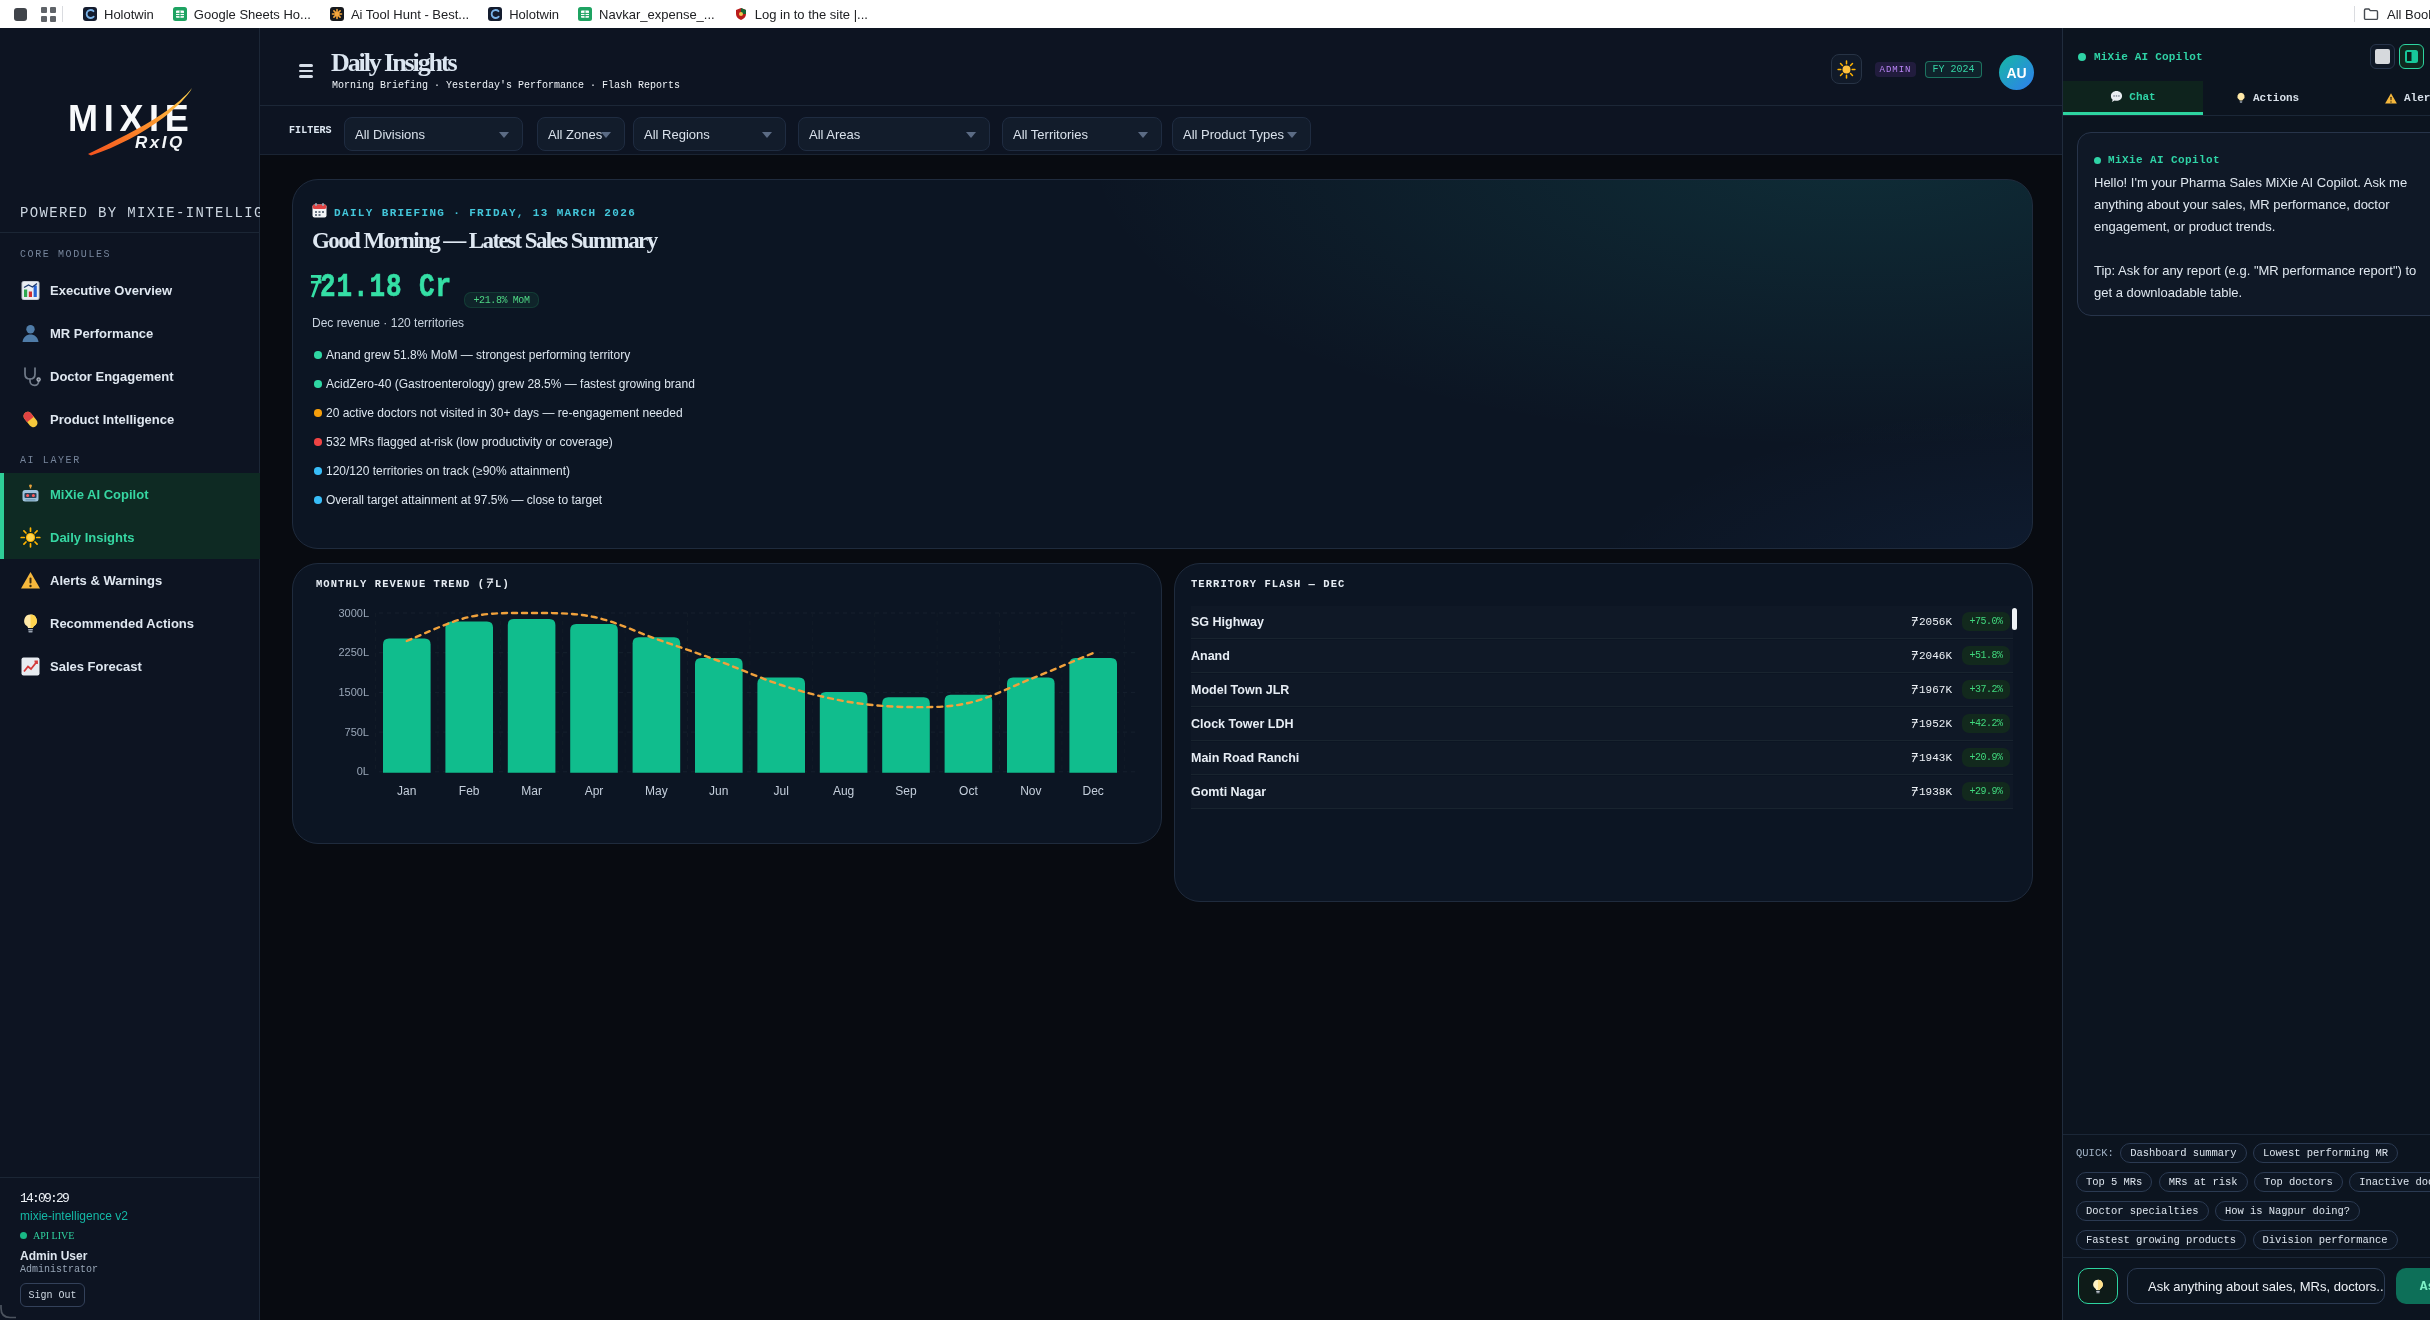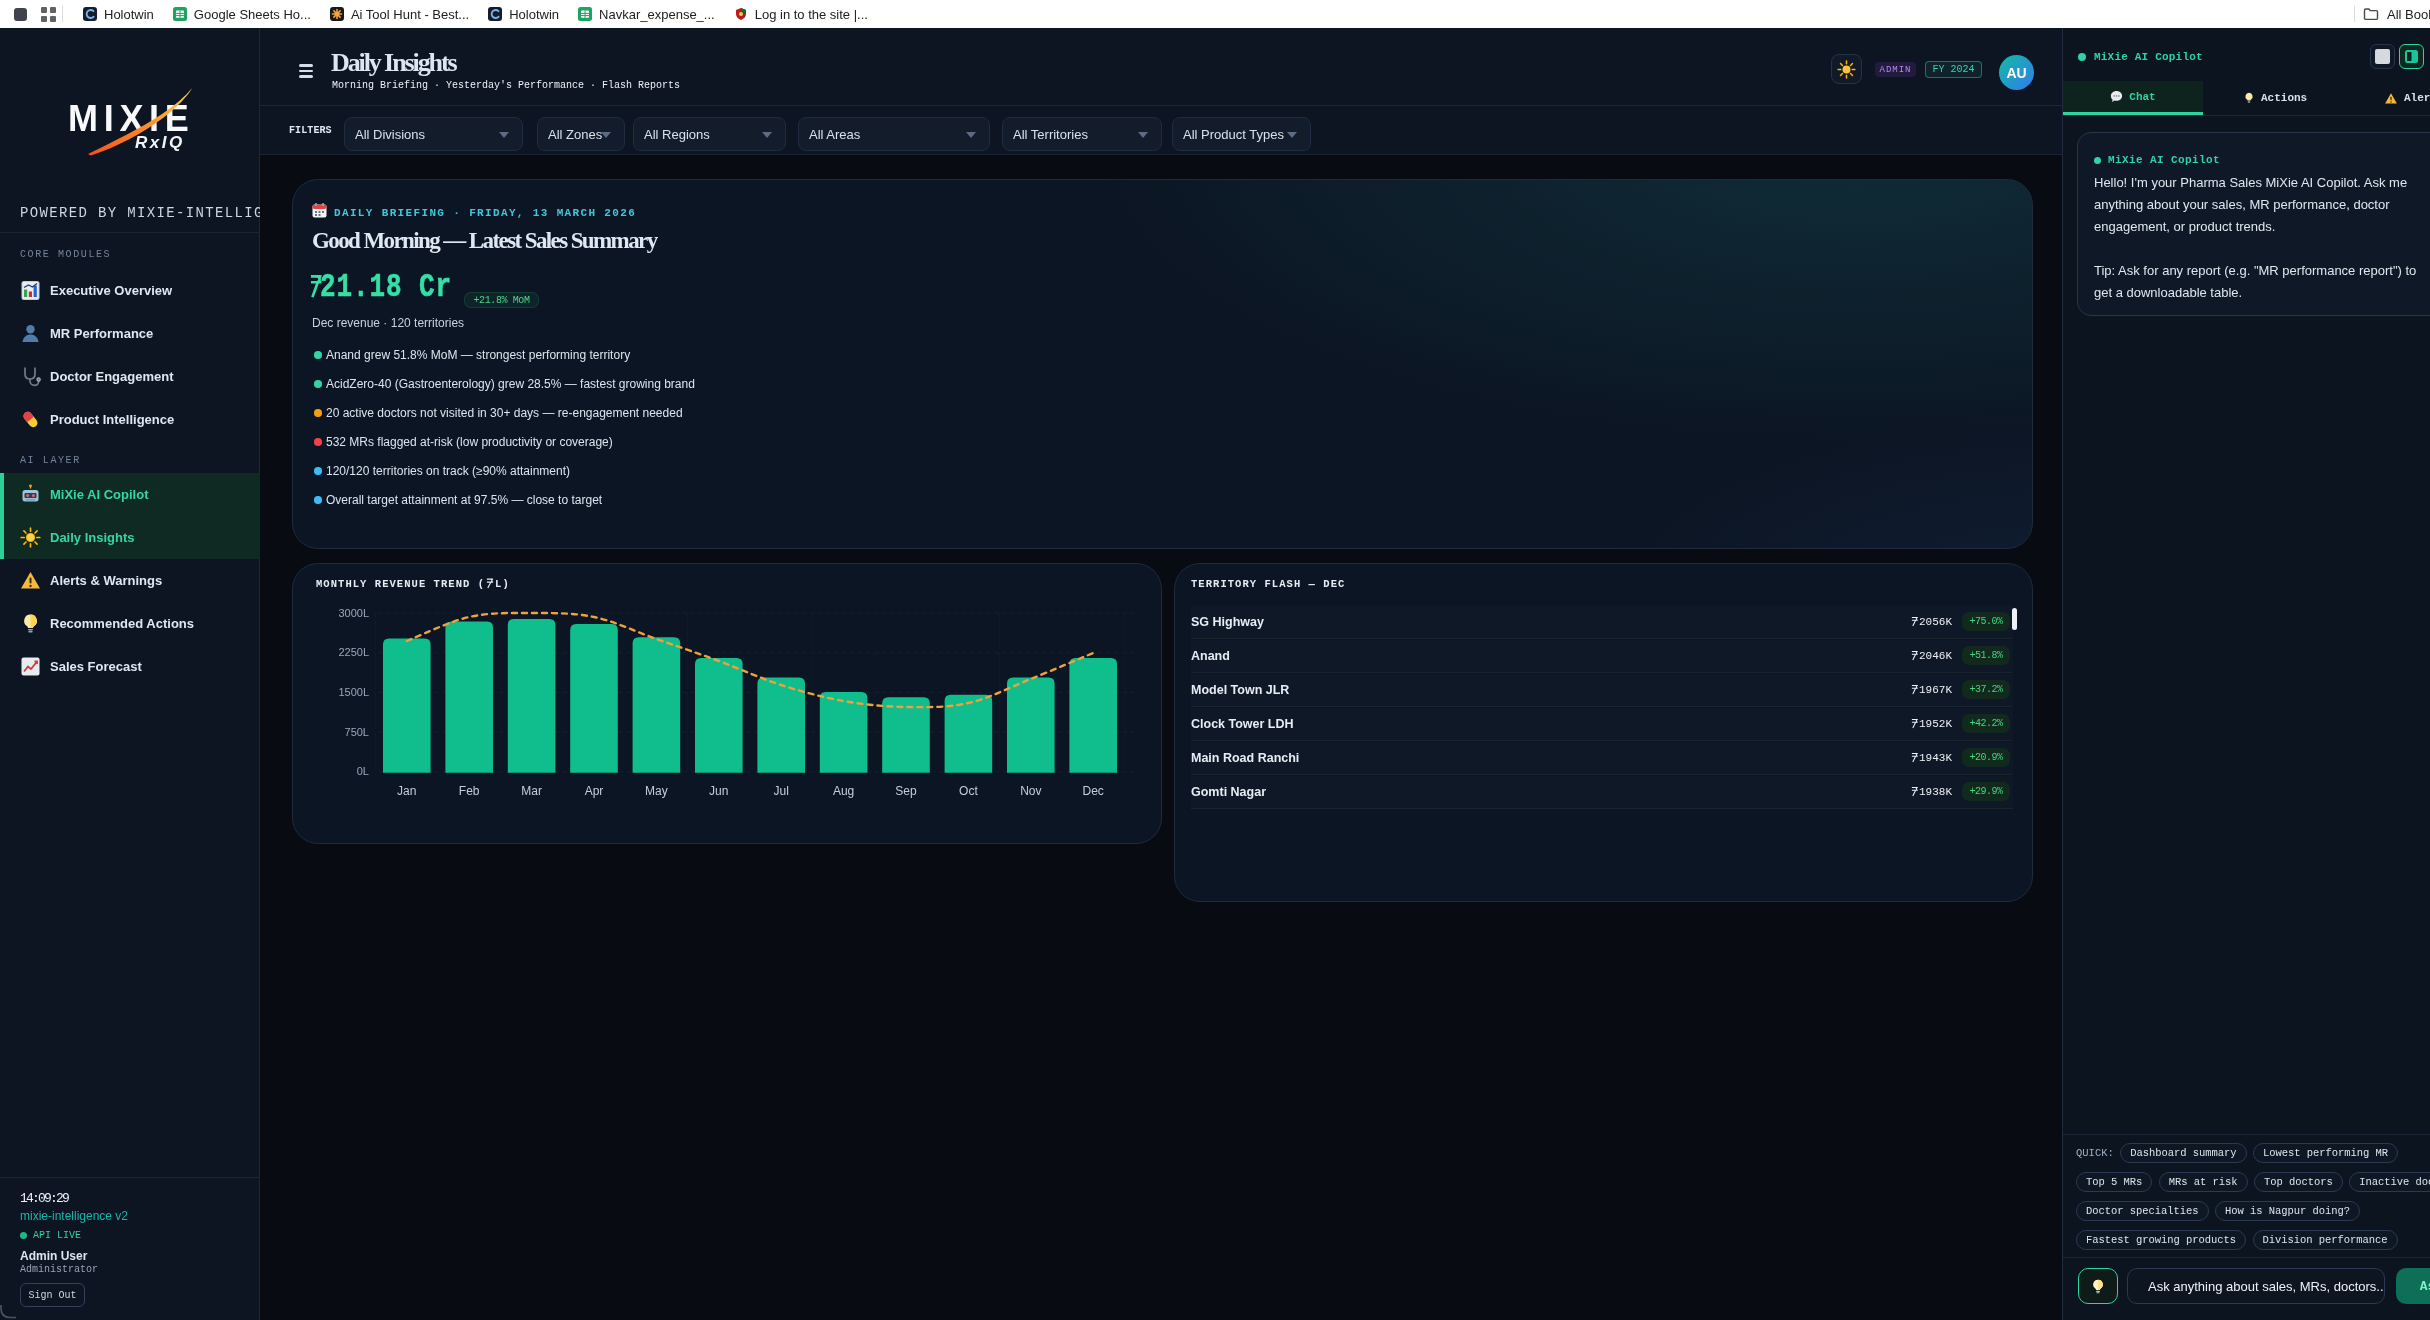--- a/index.html
+++ b/index.html
@@ -423,7 +423,7 @@
             <circle cx="9.6" cy="6.4" r=".9"></circle>
           </g>
         </svg>Chat</div>
-    <div class="tab w2" style="justify-content:flex-start;padding-left:40px"><svg width="12" height="12" viewBox="0 0 21 21">
+    <div class="tab w2" style="justify-content:flex-start;padding-left:32px"><svg width="12" height="12" viewBox="0 0 21 21">
           <path d="M10.5 1.5a6.3 6.3 0 0 1 3.6 11.5c-.8.6-1.1 1.2-1.1 2H8c0-.8-.3-1.4-1.1-2A6.3 6.3 0 0 1 10.5 1.5z" fill="#ffe9a8"></path>
           <rect x="8" y="16" width="5" height="1.6" rx=".8" fill="#9aa4b1"></rect>
           <rect x="8.3" y="18" width="4.4" height="1.4" rx=".7" fill="#9aa4b1"></rect>

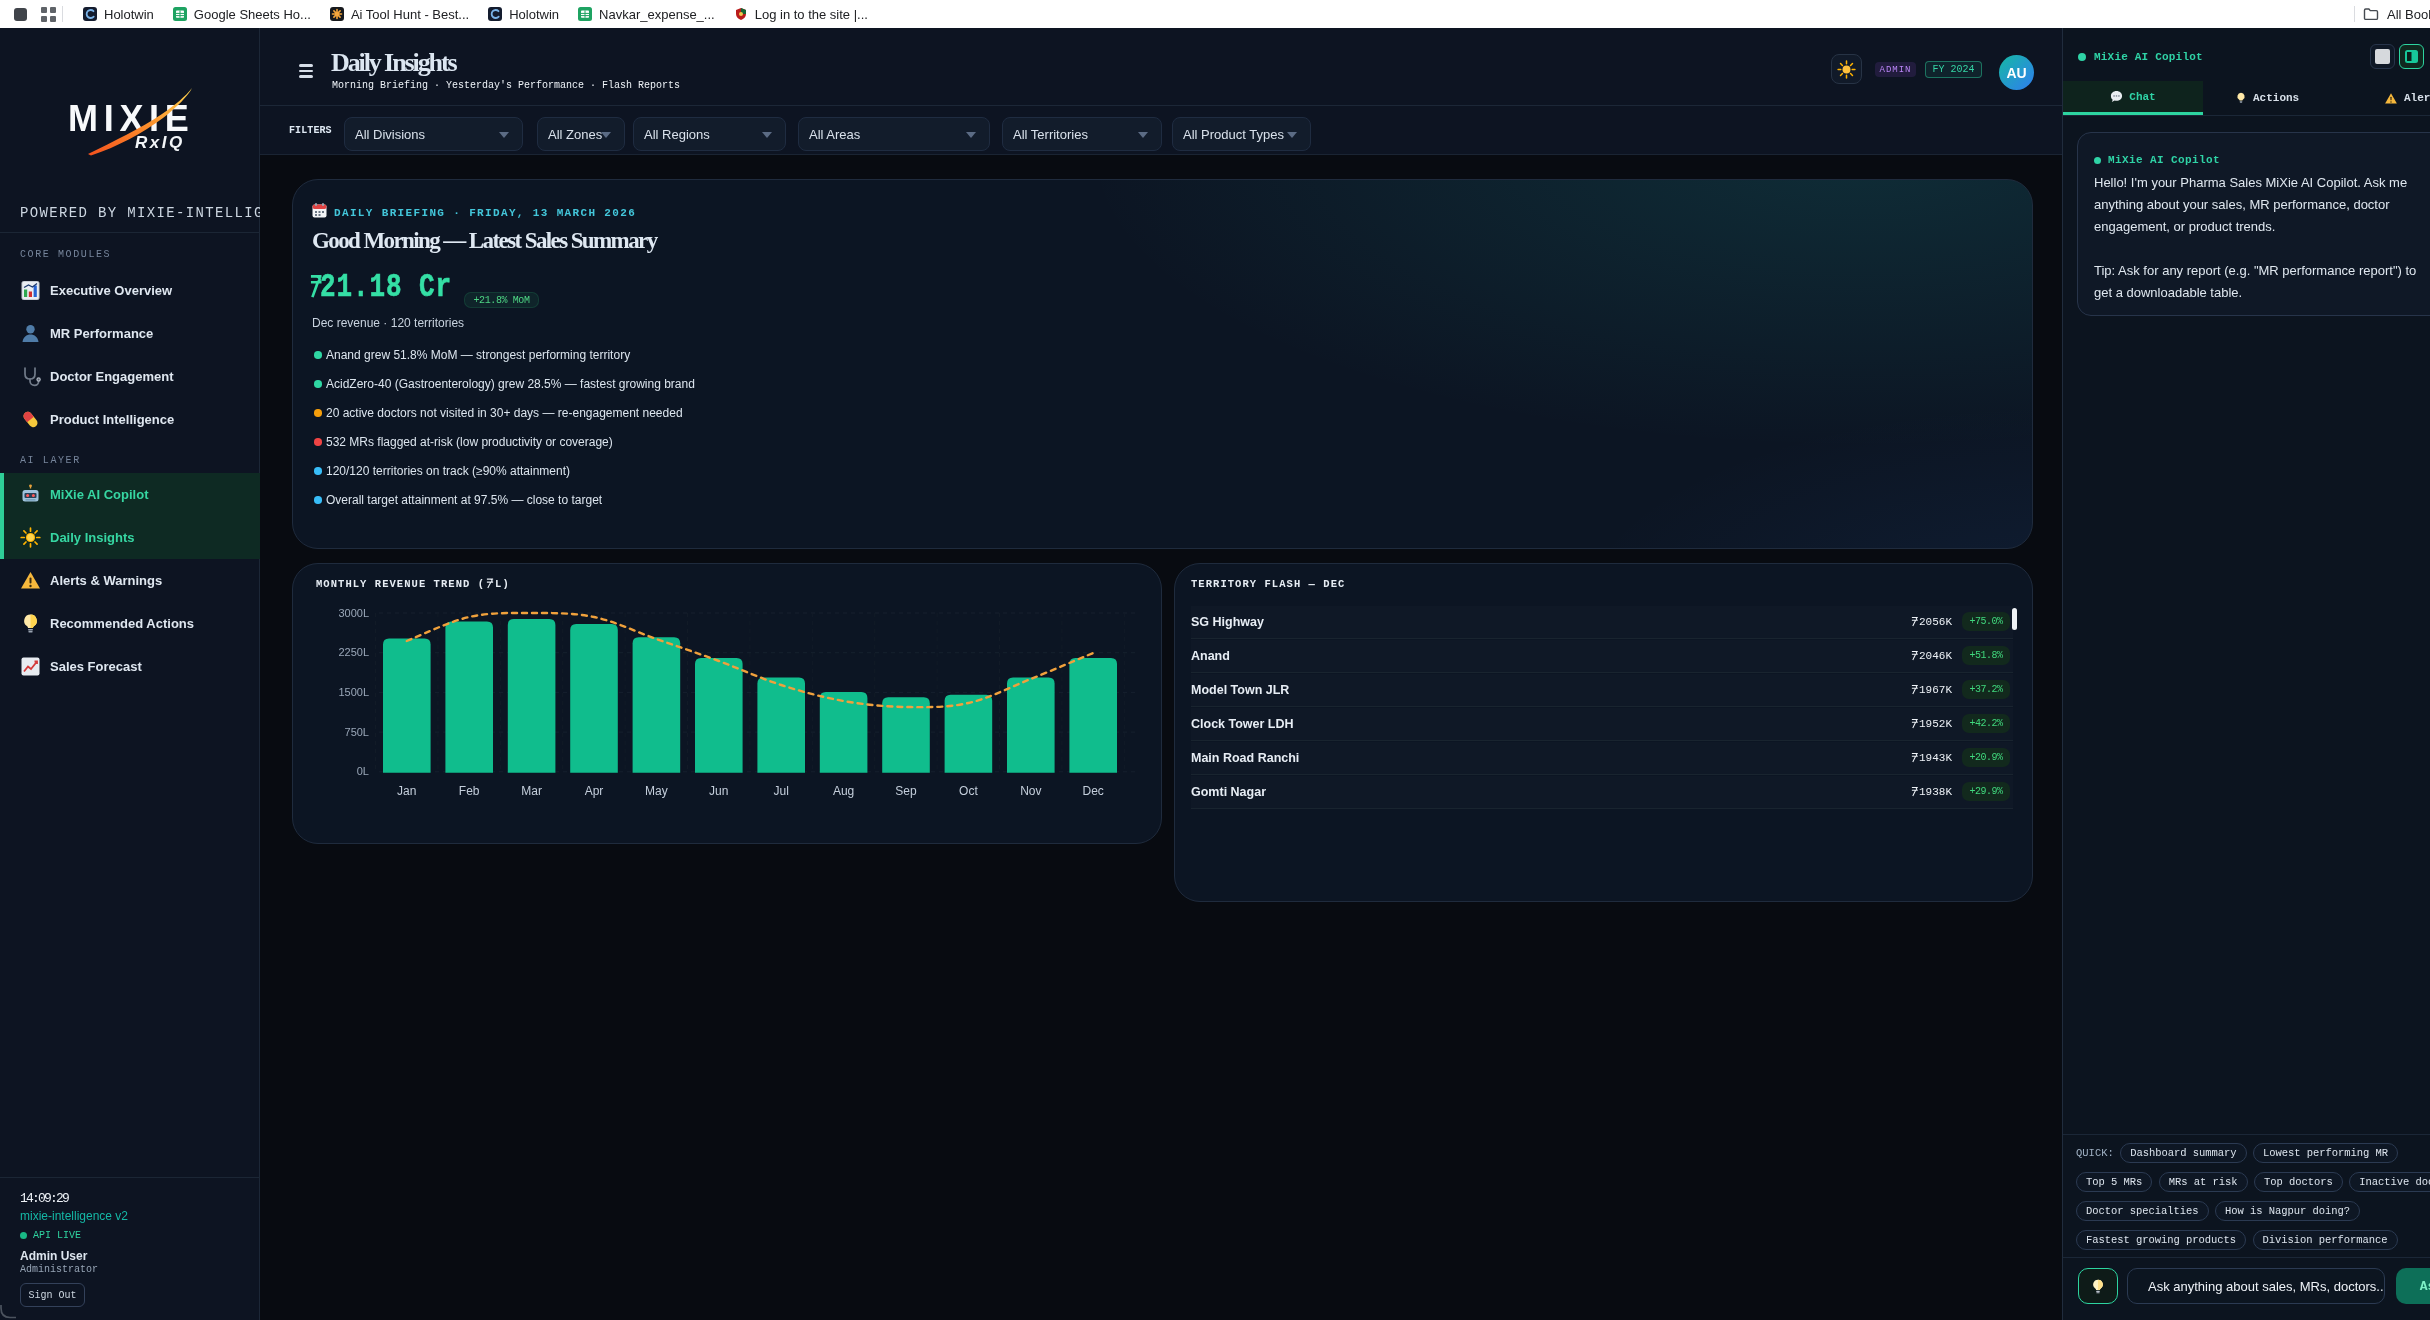--- a/index.html
+++ b/index.html
@@ -17,7 +17,7 @@
 .mi.act{background:#0e2a23;color:#36d6a2;border-left:4px solid #2fcf98;padding-left:16px}
 .sb-time{position:absolute;left:20px;top:1163px;color:#eef2f7;font-size:13px;letter-spacing:-1.8px;font-family:"Liberation Mono",monospace}
 .sb-ver{position:absolute;left:20px;top:1181px;color:#14b8a6;font-size:12px}
-.sb-api{position:absolute;left:20px;top:1202px;color:#2fd3a0;font-size:10px;font-family:Liberation Mono, monospace;display:flex;align-items:center;gap:6px}
+.sb-api{position:absolute;left:20px;top:1202px;color:#2fd3a0;font-size:10px;font-family:Liberation Serif, serif;display:flex;align-items:center;gap:6px}
 .sb-api .dot{width:7px;height:7px;border-radius:50%;background:#19b885}
 .sb-user{position:absolute;left:20px;top:1221px;color:#dde5ee;font-size:12px;font-weight:700}
 .sb-role{position:absolute;left:20px;top:1236px;color:#97a5b6;font-size:10px;font-family:"Liberation Mono",monospace}

